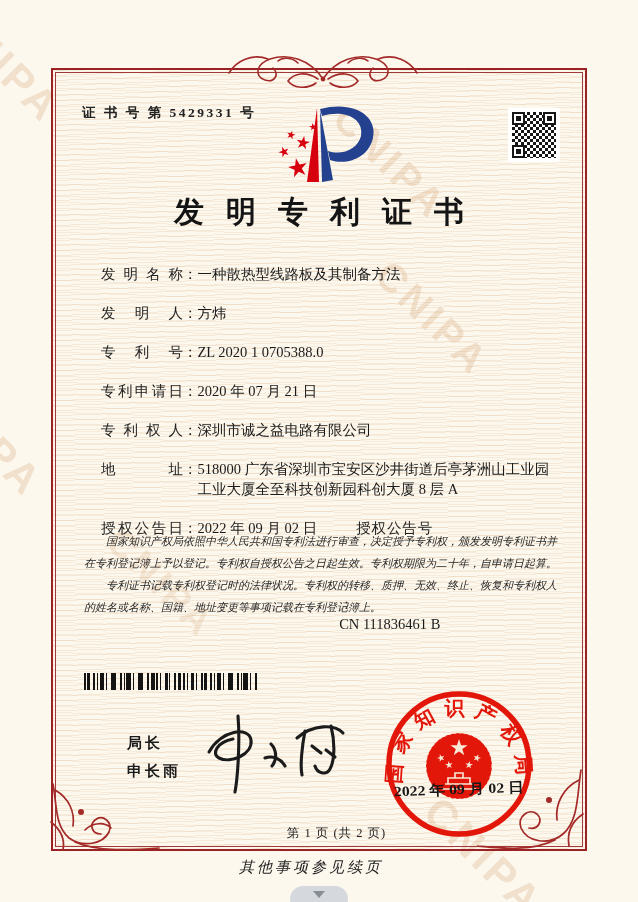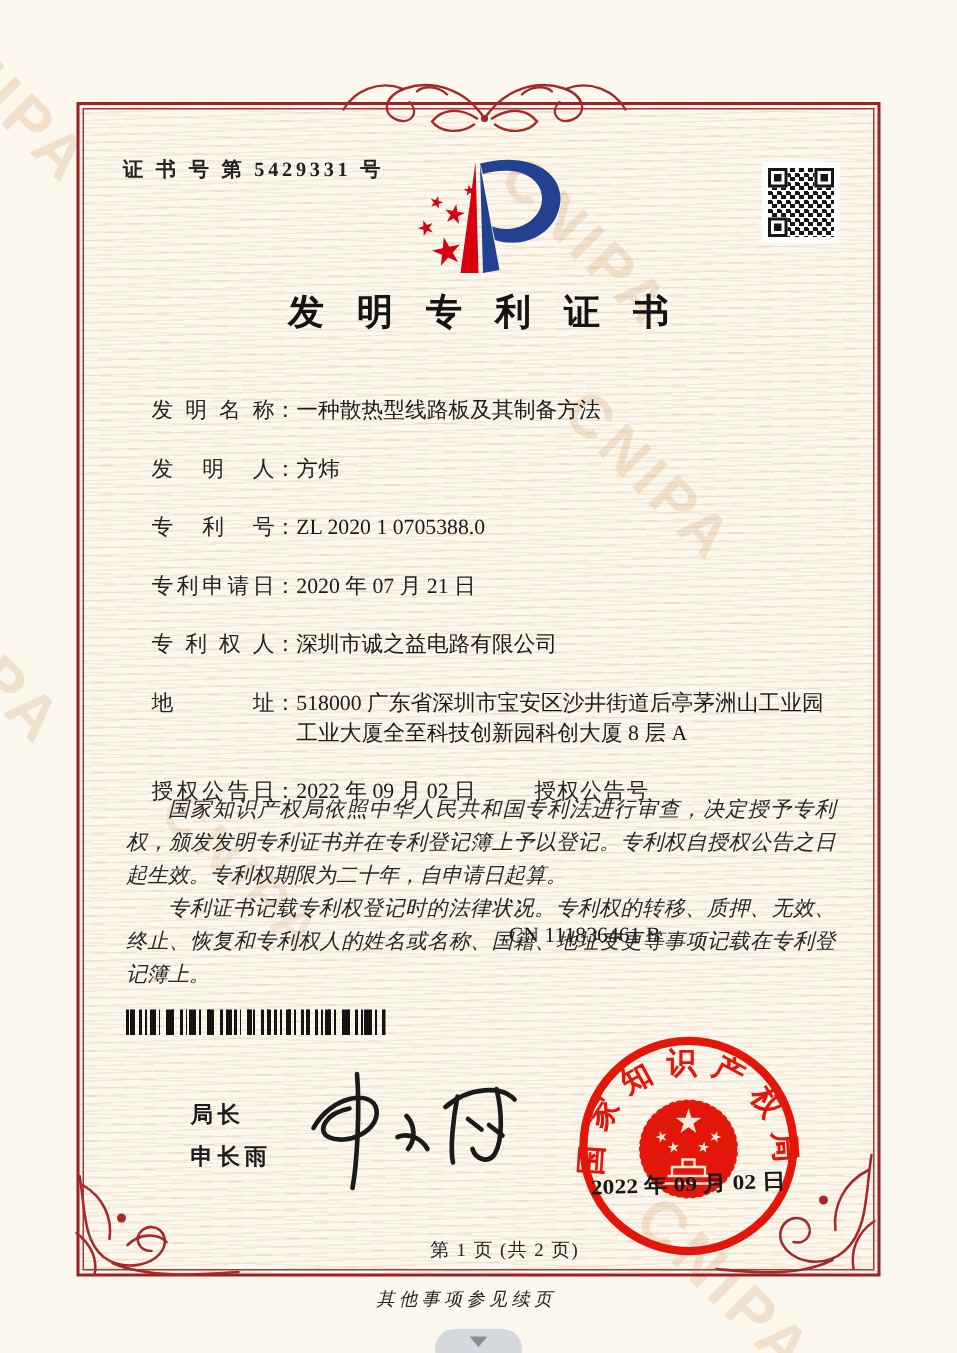--- a/index.html
+++ b/index.html
@@ -59,7 +59,7 @@
 
   .title {
     position:absolute; left:0; right:0; top:122px; text-align:center;
-    font-size:24px; font-weight:bold; letter-spacing:22px; padding-left:22px;
+    font-size:30px; font-weight:bold; letter-spacing:22px; padding-left:22px;
     color:#141414;
   }
 

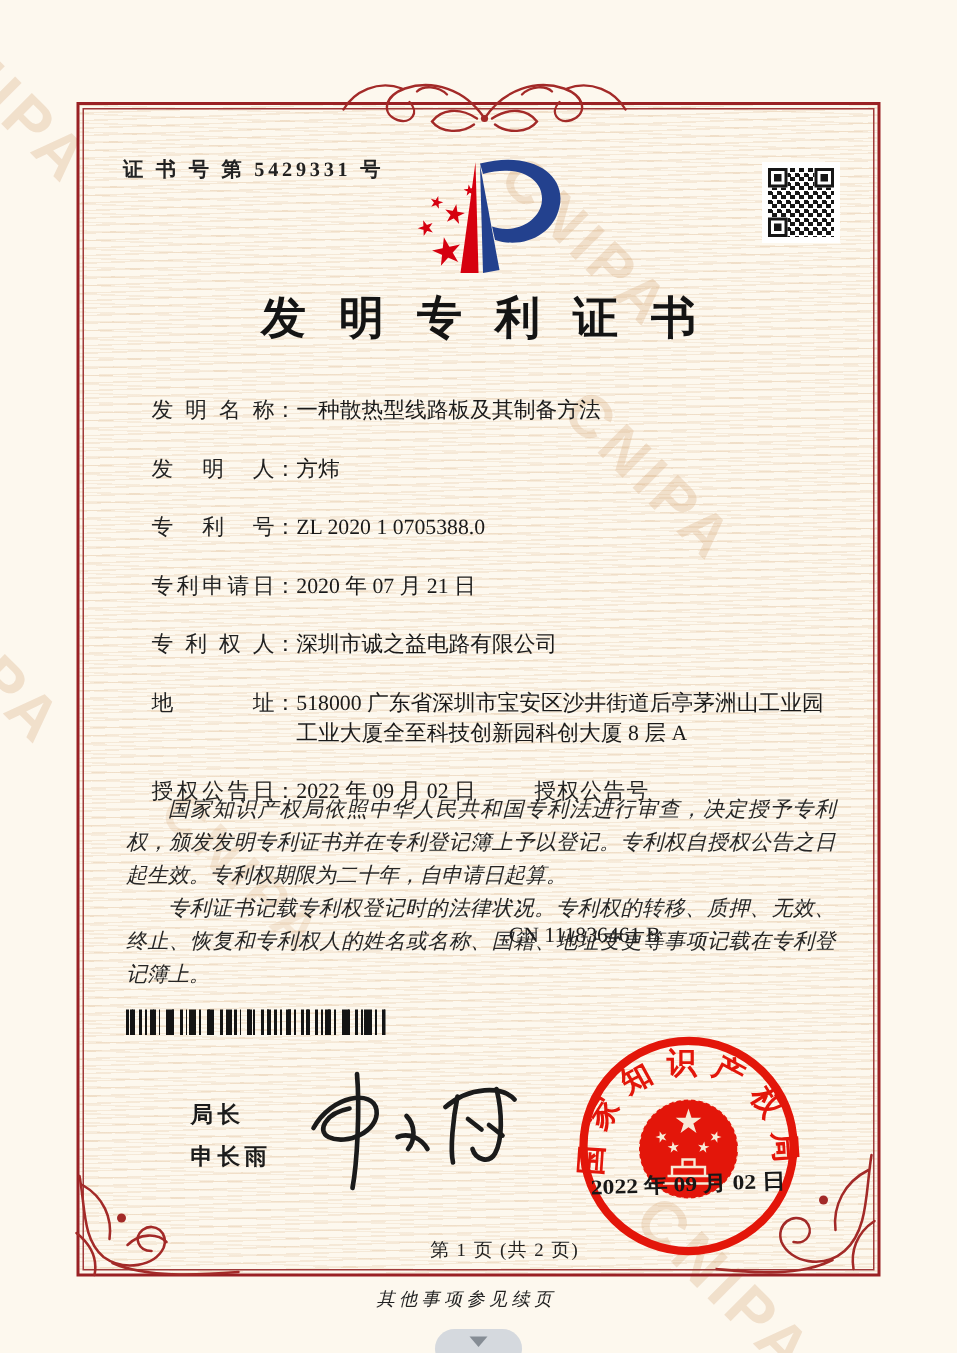--- a/index.html
+++ b/index.html
@@ -78,7 +78,7 @@
   
   .paragraphs {
     position:absolute; left:31px; right:28px; top:460px;
-    font-size:14px; line-height:22px; text-align:justify;
+    font-size:11px; line-height:22px; text-align:justify;
     font-style:italic; color:#262626;
   }
   .paragraphs p { text-indent:2em; margin:0; }

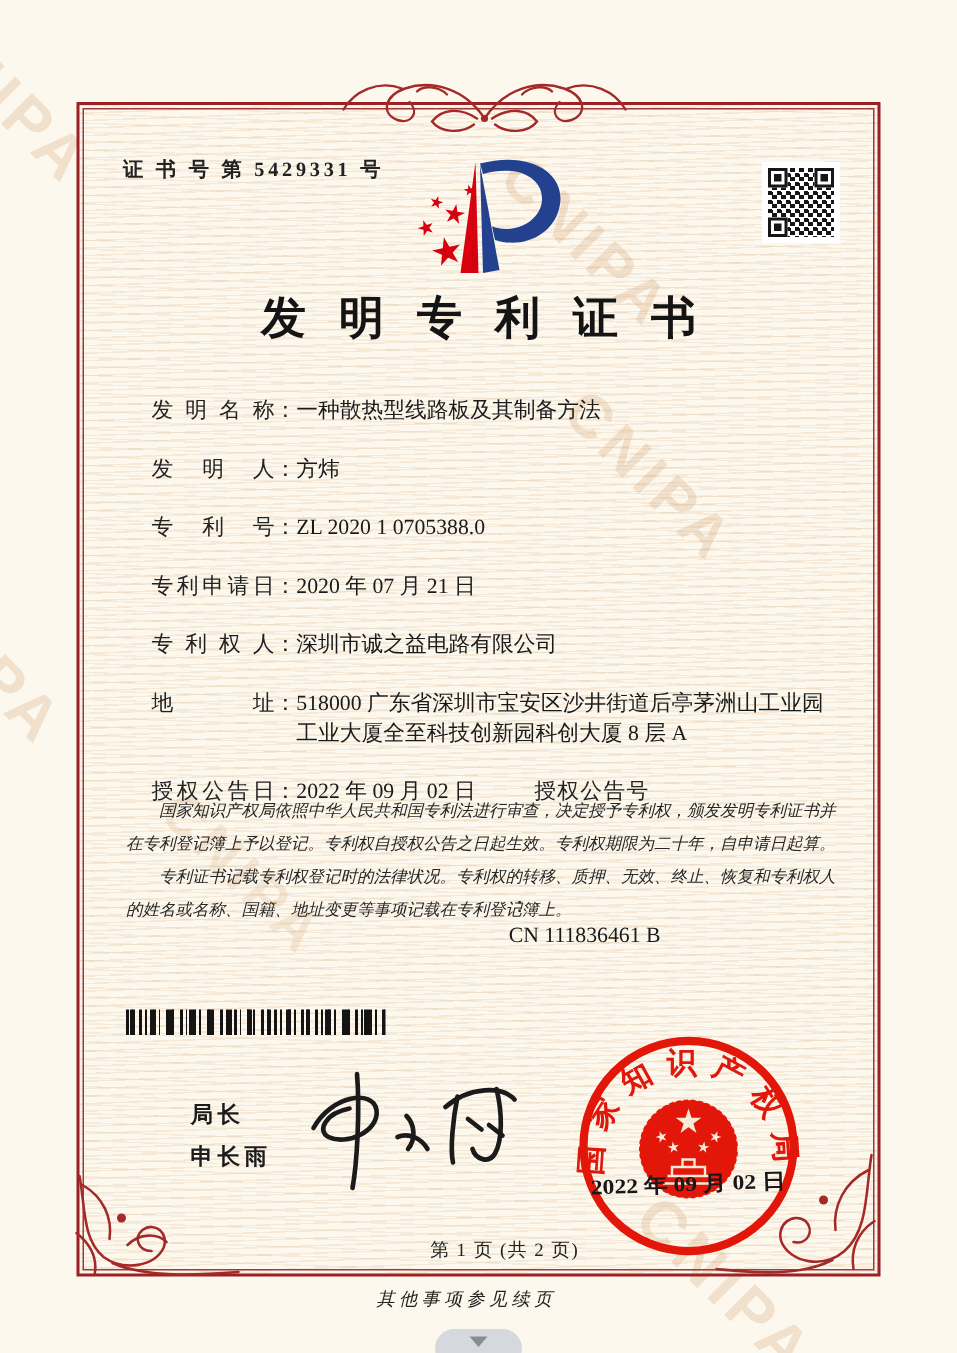--- a/index.html
+++ b/index.html
@@ -110,7 +110,7 @@
   }
   .continuation {
     position:absolute; left:0; right:16px; top:858px; text-align:center;
-    font-size:12px; font-style:italic; letter-spacing:3px; color:#222;
+    font-size:15px; font-style:italic; letter-spacing:3px; color:#222;
   }
   .scroll-pill {
     position:absolute; left:50%; transform:translateX(-50%); top:886px;

